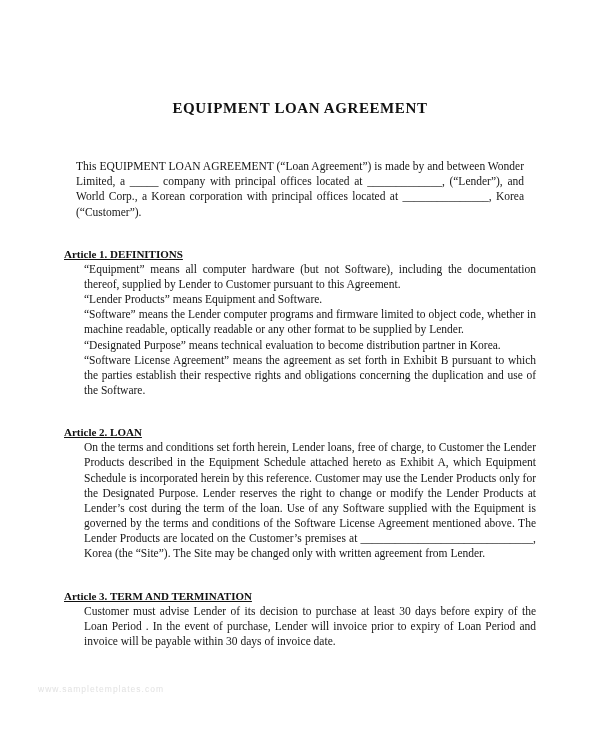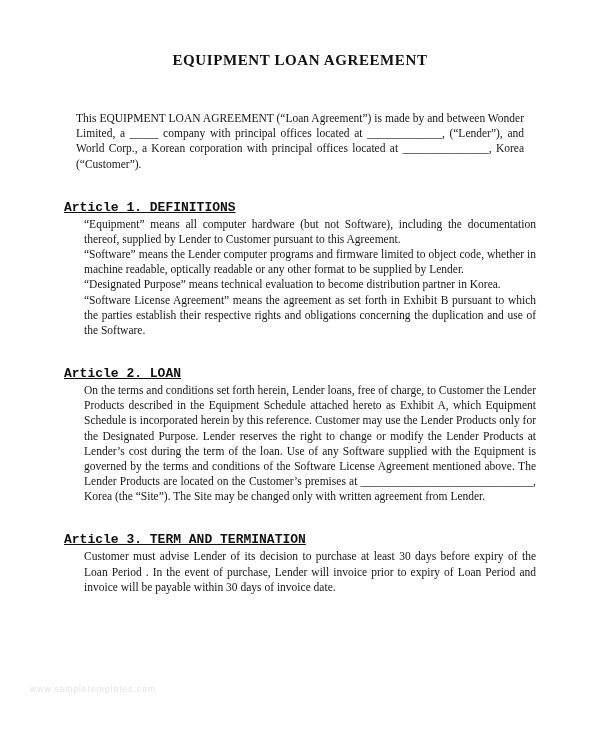--- a/index.html
+++ b/index.html
@@ -13,7 +13,7 @@
     height: 730px;
     box-sizing: border-box;
     background: #ffffff;
-    padding: 44px 64px 0 64px;
+    padding: 92px 64px 0 64px;
     font-family: "Liberation Serif", serif;
     font-size: 11.5px;
     color: #161616;

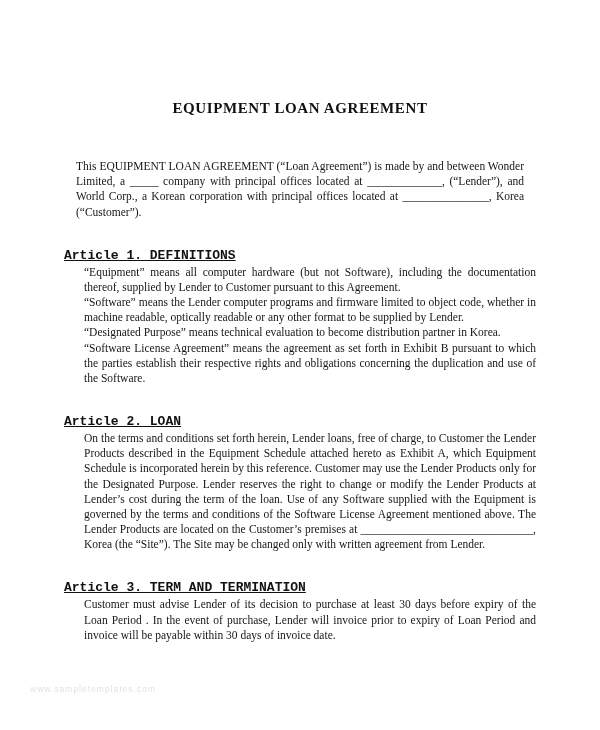--- a/index.html
+++ b/index.html
@@ -37,11 +37,10 @@
   }
   .article .heading {
     margin: 0 0 2px 0;
-    font-size: 13px;
+    font-size: 11px;
     font-weight: bold;
     text-decoration: underline;
     color: #111;
-    font-family: Liberation Mono, monospace;
   }
   .article .body p {
     margin: 0 0 0 20px;

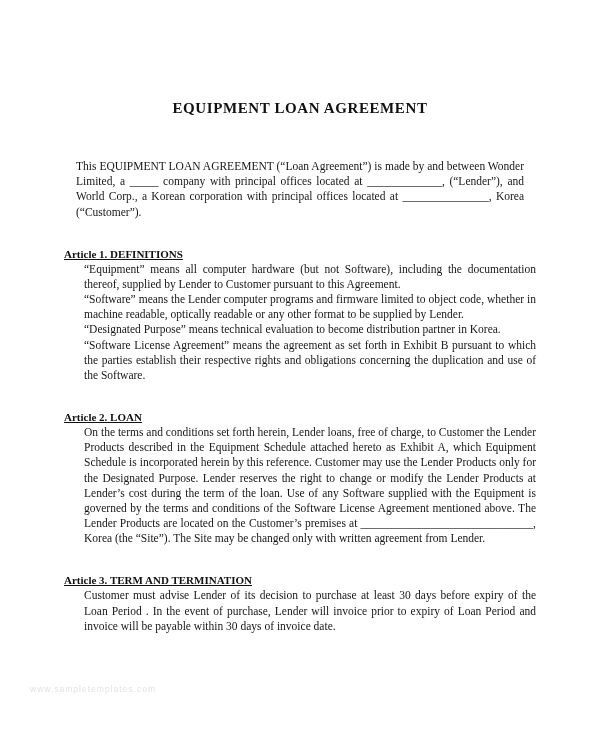--- a/index.html
+++ b/index.html
@@ -71,6 +71,7 @@
     <h2 class="heading">Article 1.  DEFINITIONS</h2>
     <div class="body">
       <p>“Equipment” means all computer hardware (but not Software), including the documentation thereof, supplied by Lender to Customer pursuant to this Agreement.</p>
+      <p>“Lender Products” means Equipment and Software.</p>
       <p>“Software” means the Lender computer programs and firmware limited to object code, whether in machine readable, optically readable or any other format to be supplied by Lender.</p>
       <p>“Designated Purpose” means technical evaluation to become distribution partner in Korea.</p>
       <p>“Software License Agreement” means the agreement as set forth in Exhibit B pursuant to which the parties establish their respective rights and obligations concerning the duplication and use of the Software.</p>

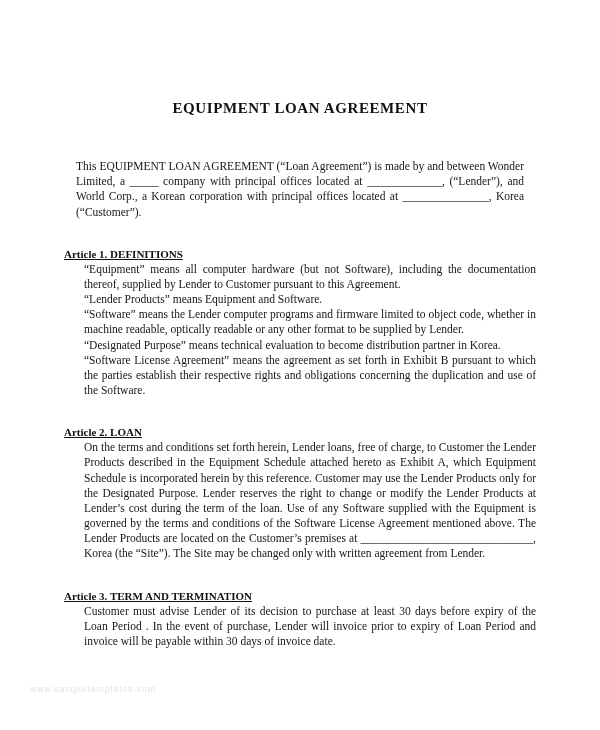--- a/index.html
+++ b/index.html
@@ -49,7 +49,7 @@
   }
   .watermark {
     position: absolute;
-    left: 30px;
+    left: 38px;
     bottom: 36px;
     font-family: "Liberation Sans", sans-serif;
     font-size: 8.5px;

